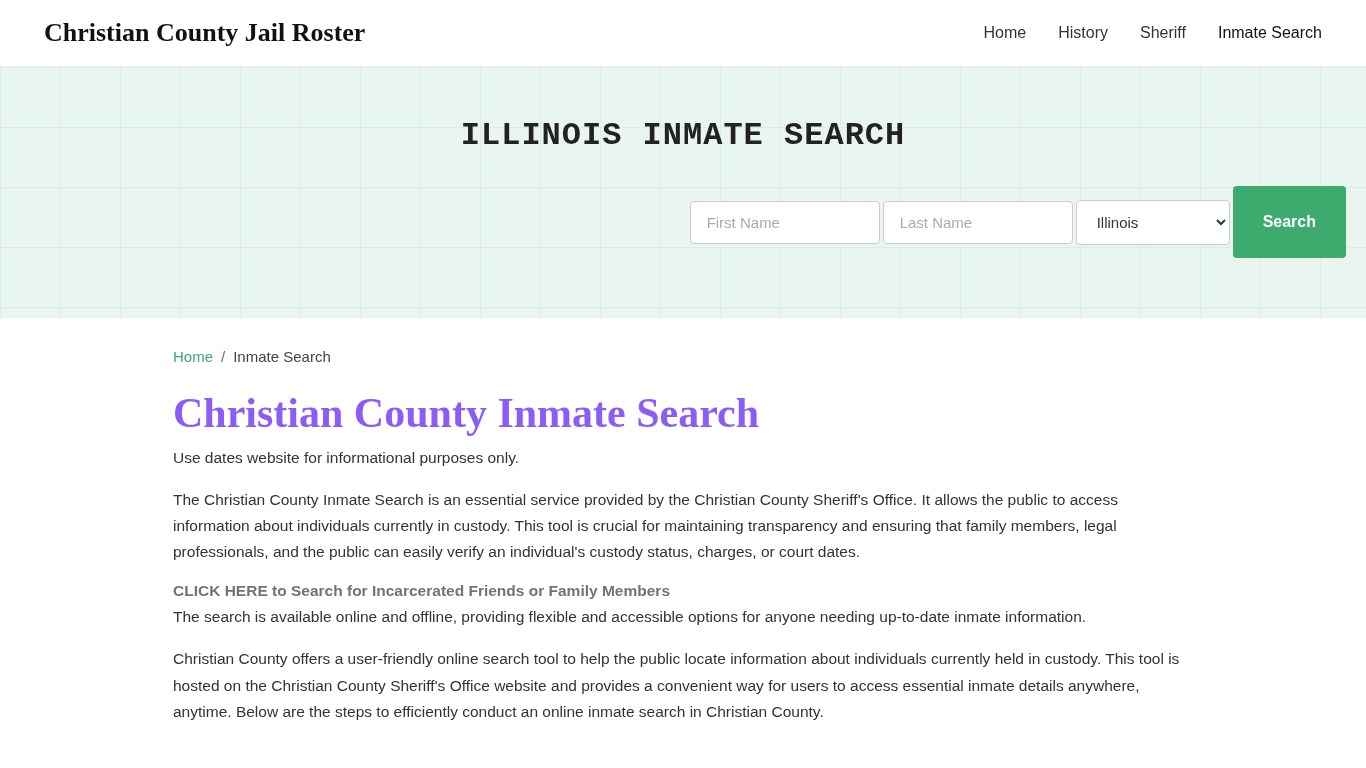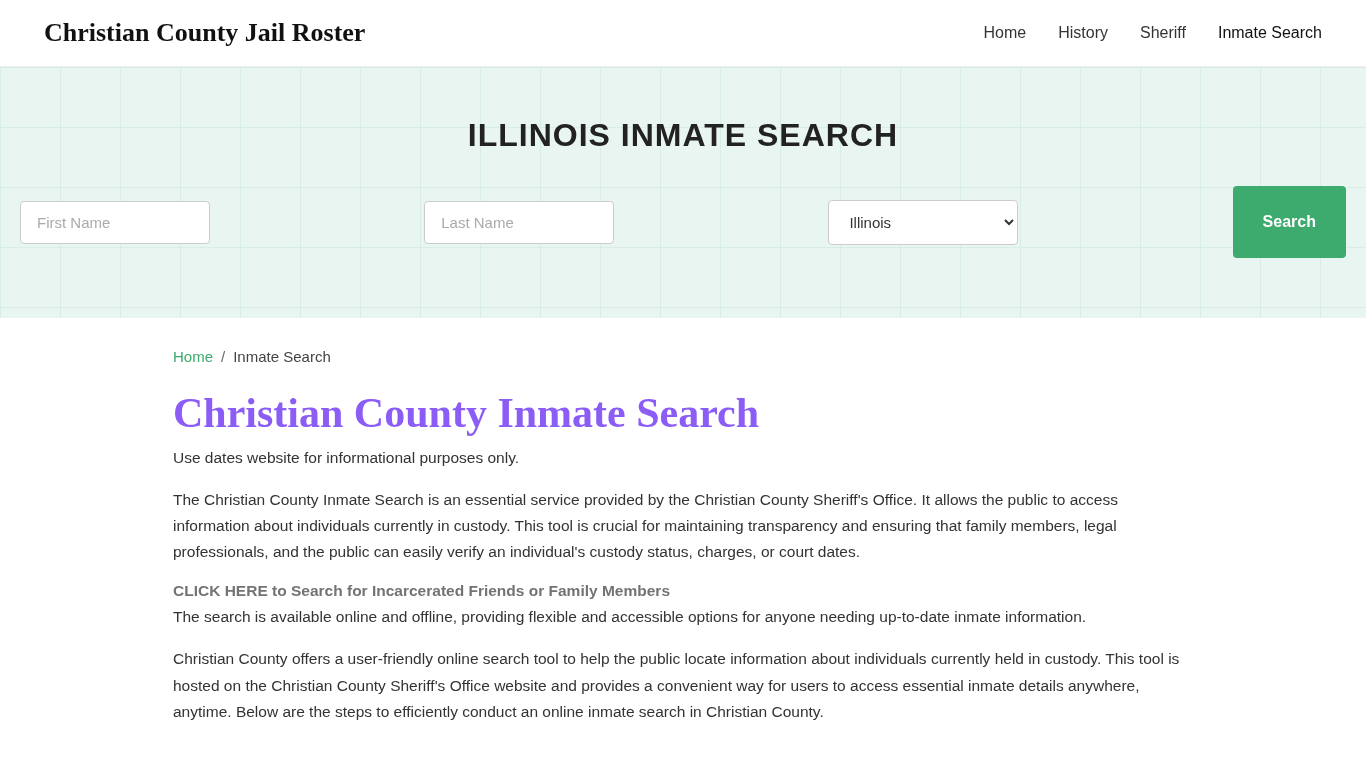--- a/index.html
+++ b/index.html
@@ -60,7 +60,7 @@
       color: #222;
       letter-spacing: 1px;
       margin-bottom: 32px;
-      font-family: Liberation Sans, sans-serif;
+      font-family: Liberation Mono, monospace;
       text-transform: uppercase;
     }
     .search-form {

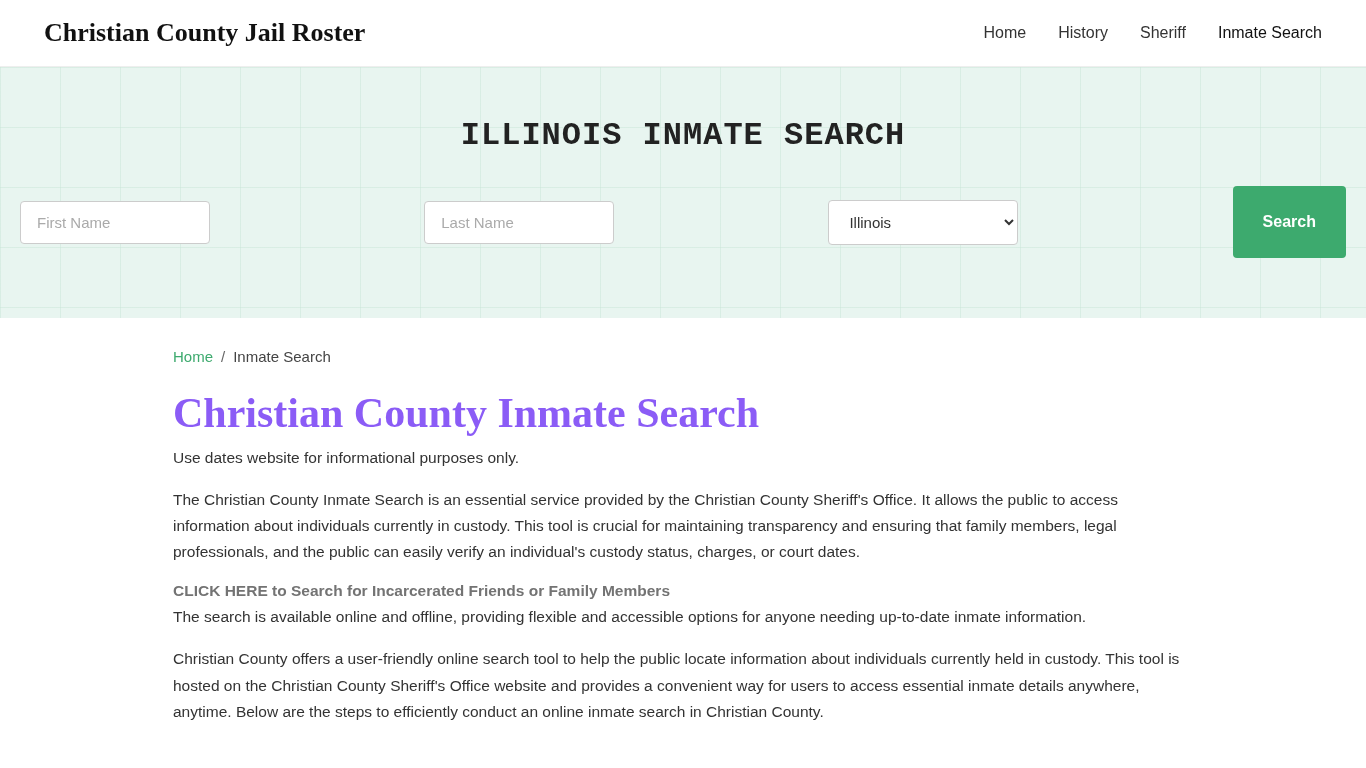--- a/index.html
+++ b/index.html
@@ -66,8 +66,8 @@
     .search-form {
       display: flex;
       align-items: center;
-      justify-content: space-between;
-      gap: 10px;
+      justify-content: flex-end;
+      gap: 3px;
       flex-wrap: wrap;
     }
     .search-form input {

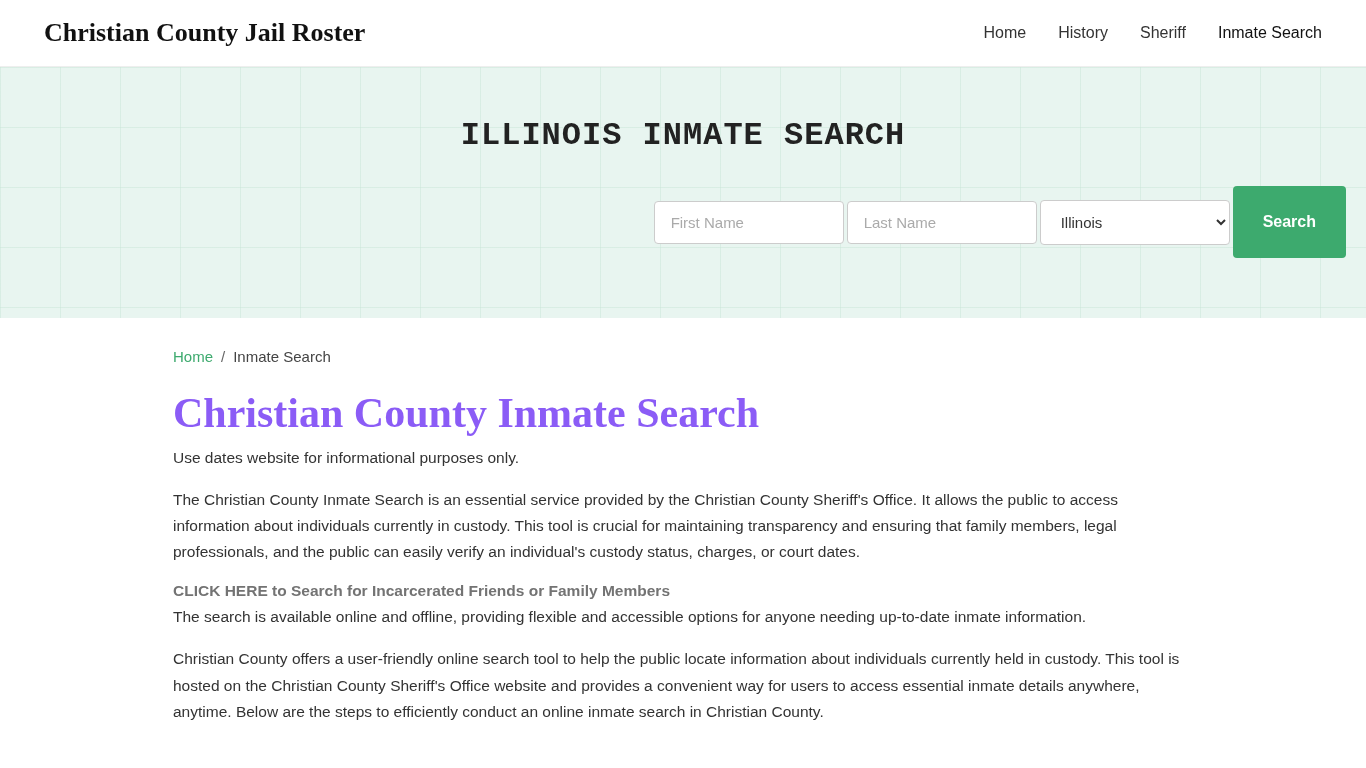--- a/index.html
+++ b/index.html
@@ -89,7 +89,7 @@
       border: 1px solid #ccc;
       border-radius: 4px;
       font-size: 15px;
-      width: 190px;
+      width: 154px;
       color: #333;
       outline: none;
       background: #fff;

